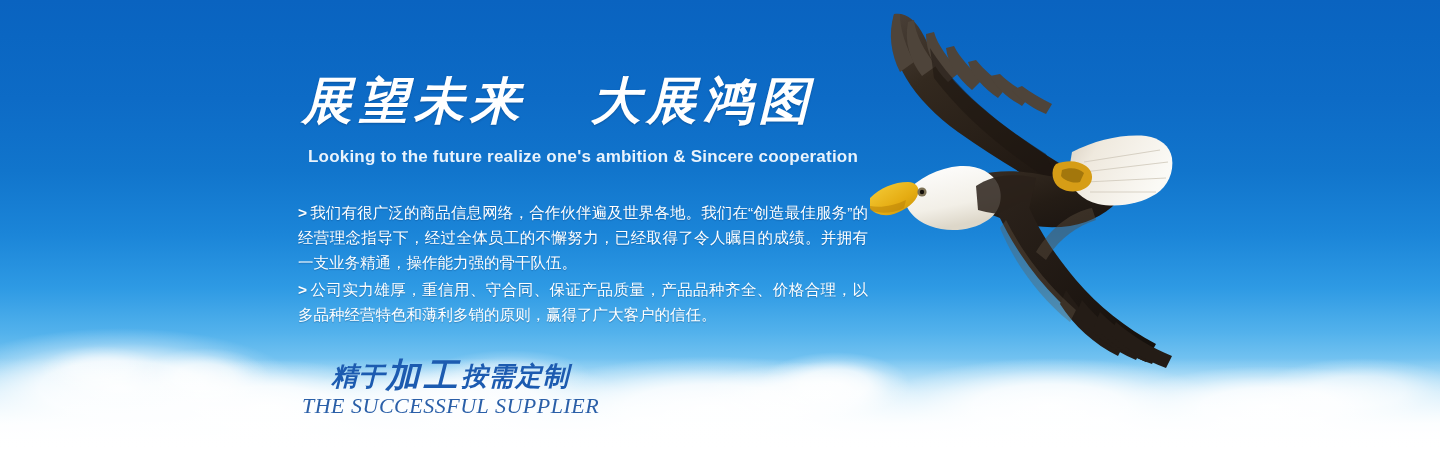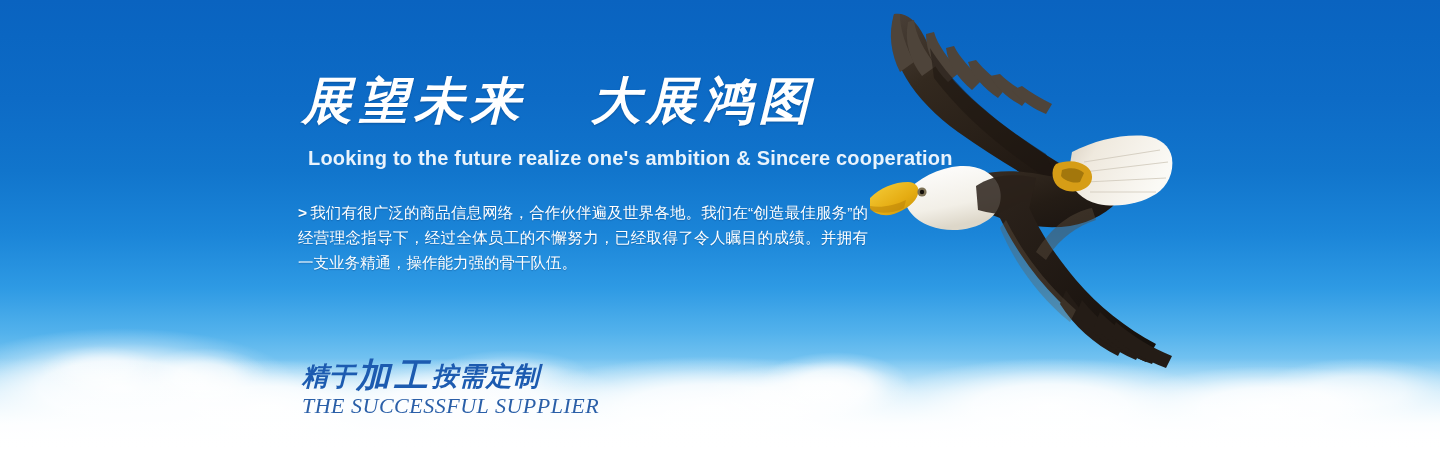--- a/index.html
+++ b/index.html
@@ -90,7 +90,7 @@
     position: absolute;
     top: 147px;
     left: 10px;
-    font-size: 20px;
+    font-size: 17px;
     font-weight: 700;
     color: #e9f3fc;
     letter-spacing: 0.2px;

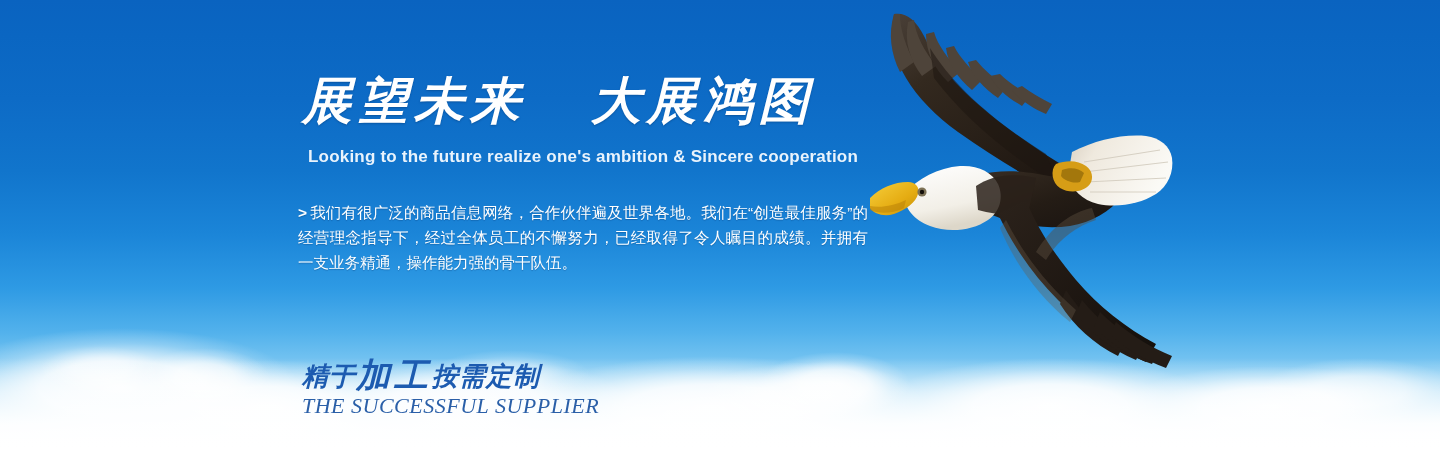--- a/index.html
+++ b/index.html
@@ -291,6 +291,9 @@
       <p class="para">
         <span class="marker">&gt;</span><span>我们有很广泛的商品信息网络，合作伙伴遍及世界各地。我们在“创造最佳服务”的经营理念指导下，经过全体员工的不懈努力，已经取得了令人瞩目的成绩。并拥有一支业务精通，操作能力强的骨干队伍。</span>
       </p>
+      <p class="para">
+        <span class="marker">&gt;</span><span>公司实力雄厚，重信用、守合同、保证产品质量，产品品种齐全、价格合理，以多品种经营特色和薄利多销的原则，赢得了广大客户的信任。</span>
+      </p>
     </div>
 
     <div class="slogan">

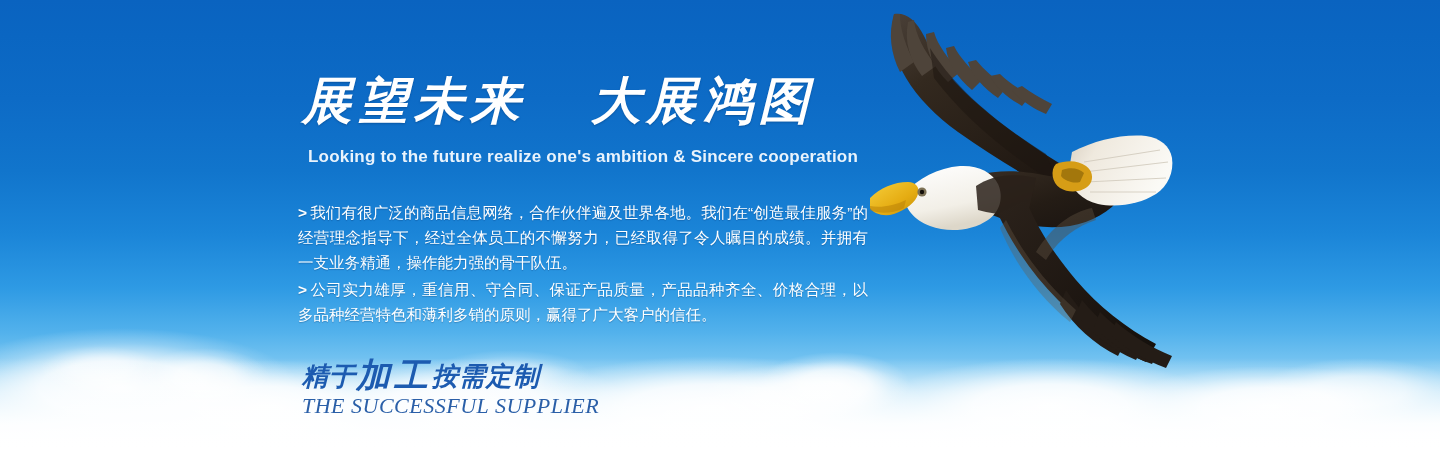--- a/index.html
+++ b/index.html
@@ -121,6 +121,7 @@
     position: absolute;
     top: 358px;
     left: 4px;
+    text-align: center;
   }
   .slogan-cn {
     font-family: "DejaVu Serif", "Liberation Serif", serif;

